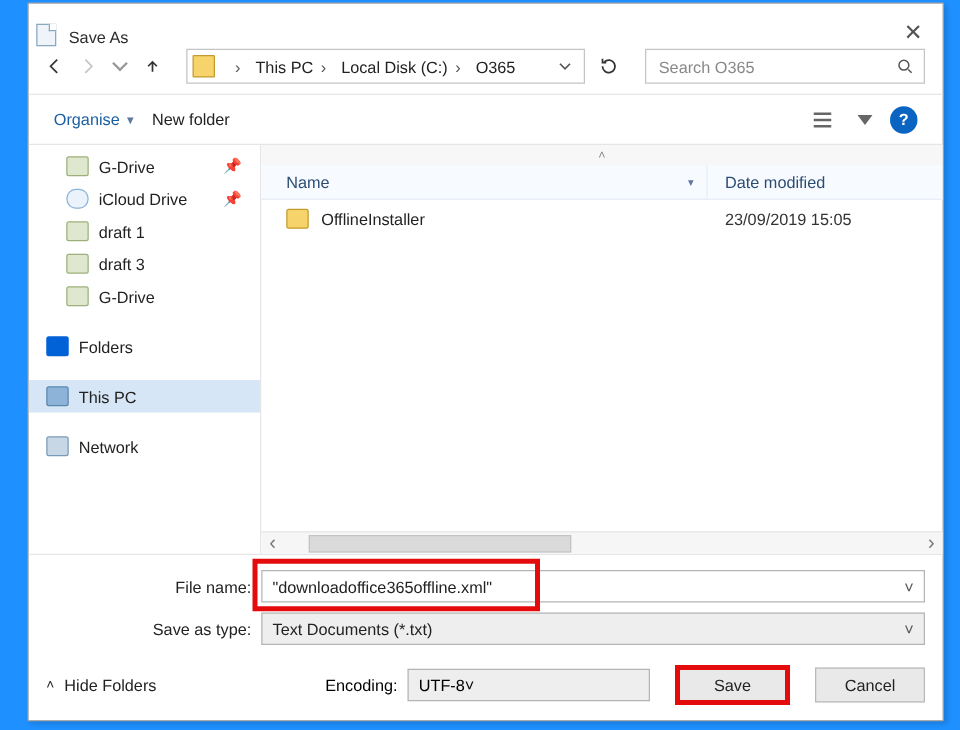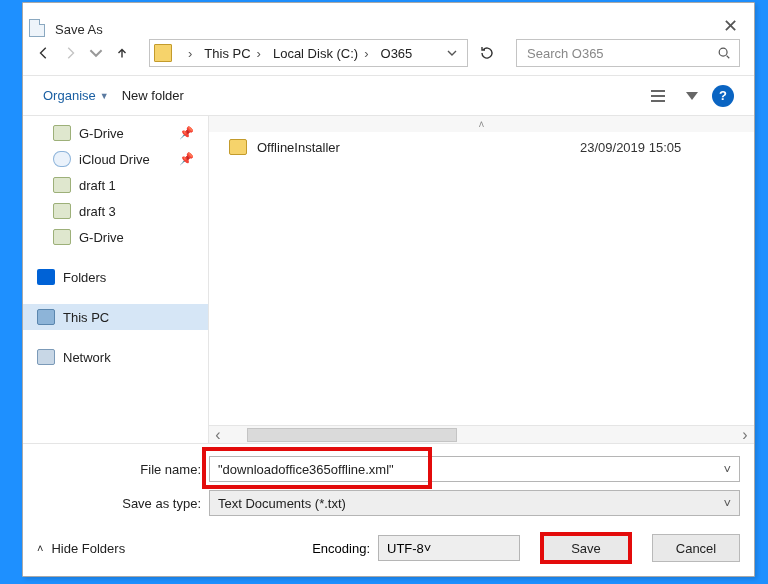--- a/index.html
+++ b/index.html
@@ -230,6 +230,13 @@
 
     <div class="filepane">
       <div class="scrollhint">˄</div>
+      <div class="cols">
+        <div class="col-name">
+          <span>Name</span>
+          <span class="sort">▾</span>
+        </div>
+        <div class="col-date">Date modified</div>
+      </div>
       <div class="rows" id="rows">
           <div class="row">
             <span class="ricon ic-folder"></span>

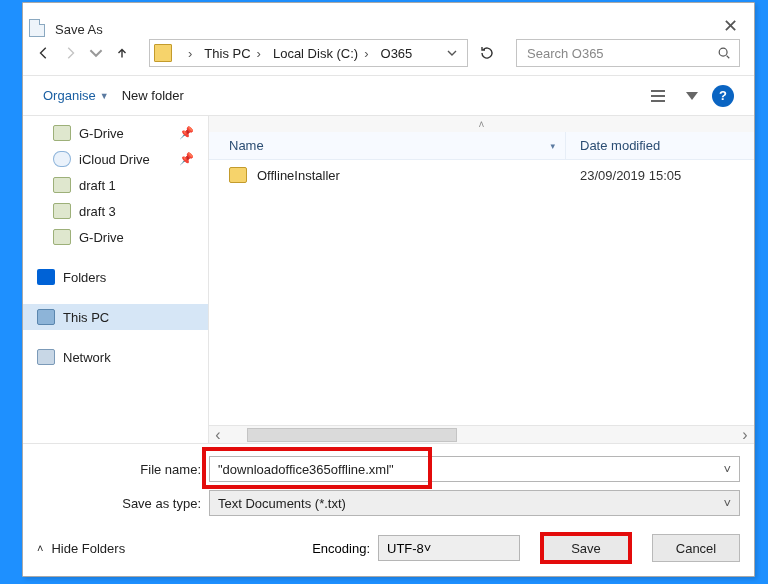--- a/index.html
+++ b/index.html
@@ -81,7 +81,7 @@
   .hidef { display:flex; align-items:center; gap:8px; font-size:13px; color:#222; }
   .hidef .chev { font-size:11px; }
   .enc { margin-left:auto; display:flex; align-items:center; gap:8px; font-size:13px;text-align:center; }
-  .enc .combo { width:142px; height:26px; border:1px solid #b5b5b5; background:#eee; display:flex; align-items:center; padding:0 8px; font-size:13px; }
+  .enc .combo { width:194px; height:26px; border:1px solid #b5b5b5; background:#eee; display:flex; align-items:center; padding:0 8px; font-size:13px; }
   .winbtn { height:28px; min-width:88px; background:#e9e9e9; border:1px solid #b9b9b9; font-size:13px; color:#222; display:inline-flex; align-items:center; justify-content:center; margin-left:14px; }
   .redbox { outline: 4px solid #e30b0b; outline-offset: -2px; }
   .red-fn { outline: 4px solid #e30b0b; }

